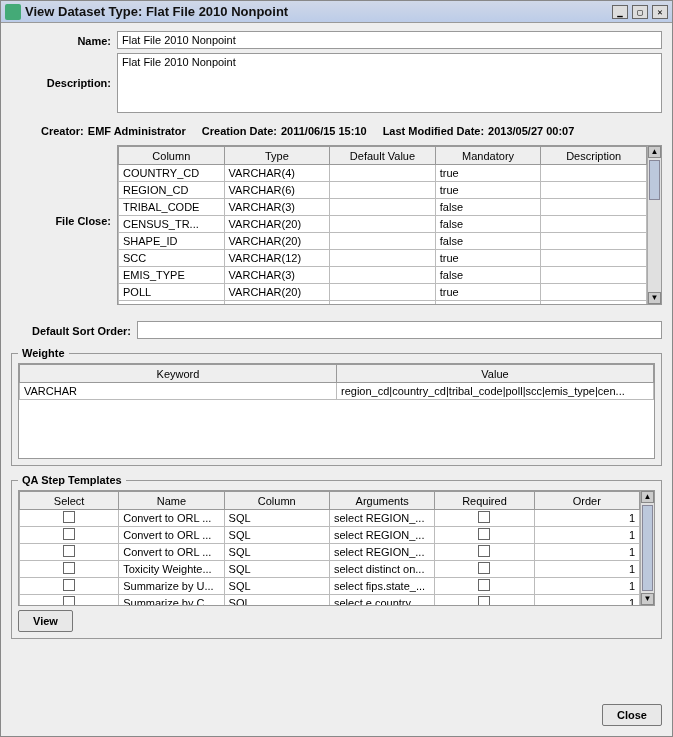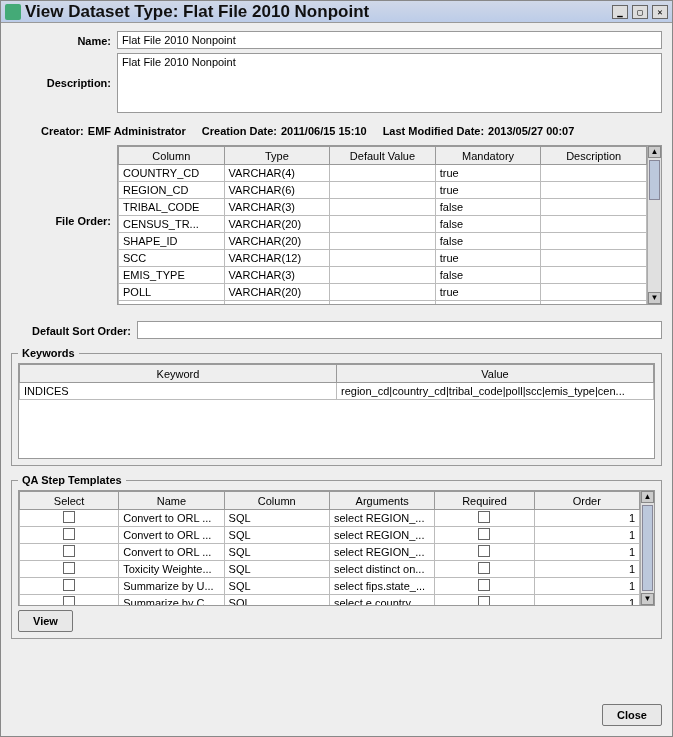--- a/index.html
+++ b/index.html
@@ -35,7 +35,7 @@
   .titlebar .title {
     flex: 1;
     font-weight: bold;
-    font-size: 17px;
+    font-size: 13px;
     color: #111;
   }
   .titlebar .win-btns {

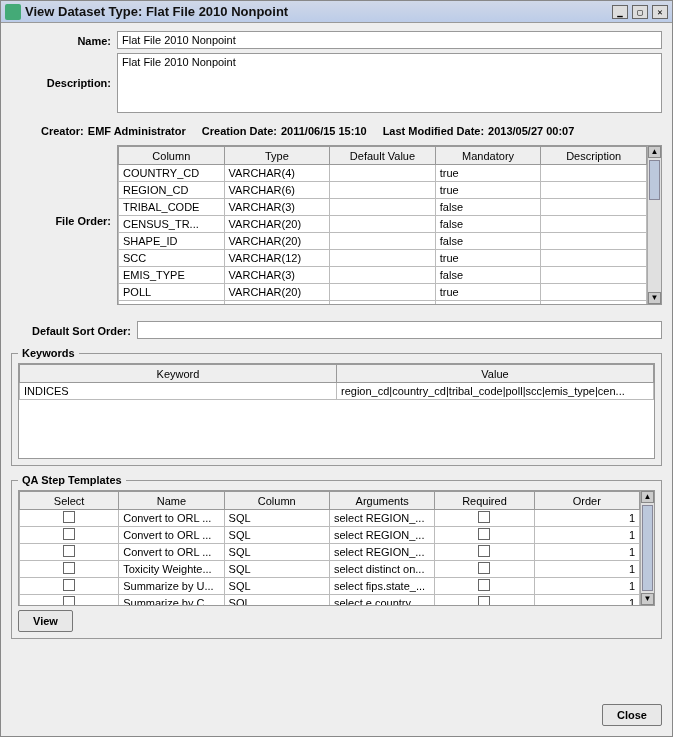--- a/index.html
+++ b/index.html
@@ -252,7 +252,7 @@
     </div>
 
     <div class="ff-wrap">
-      <div class="label">File Order:</div>
+      <div class="label">File Close:</div>
       <div style="flex:1">
         <div class="table-wrap" style="height:160px">
           <div class="table-scroll">

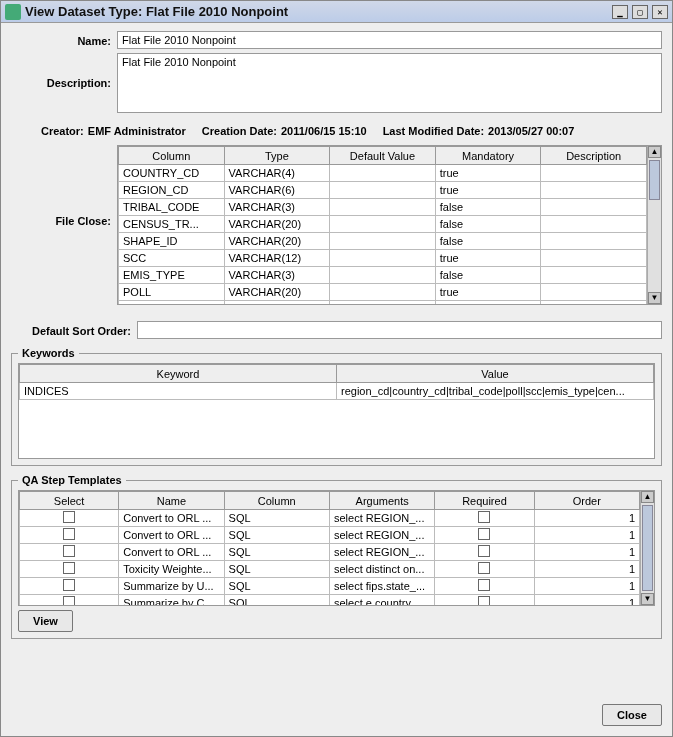--- a/index.html
+++ b/index.html
@@ -352,7 +352,7 @@
     </div>
 
     <fieldset>
-      <legend>Keywords</legend>
+      <legend>Weighte</legend>
       <div class="keywords-table-wrap">
         <div style="flex:1; overflow:hidden">
           <table class="grid">

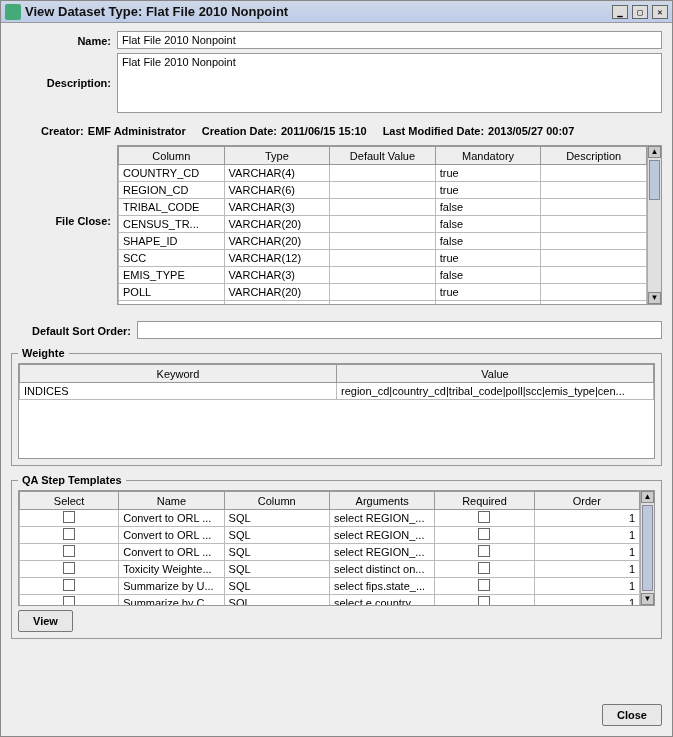--- a/index.html
+++ b/index.html
@@ -364,7 +364,7 @@
             </thead>
             <tbody id="kw-body">
                 <tr>
-                  <td>INDICES</td>
+                  <td>VARCHAR</td>
                   <td>region_cd|country_cd|tribal_code|poll|scc|emis_type|cen...</td>
                 </tr>
               </tbody>

